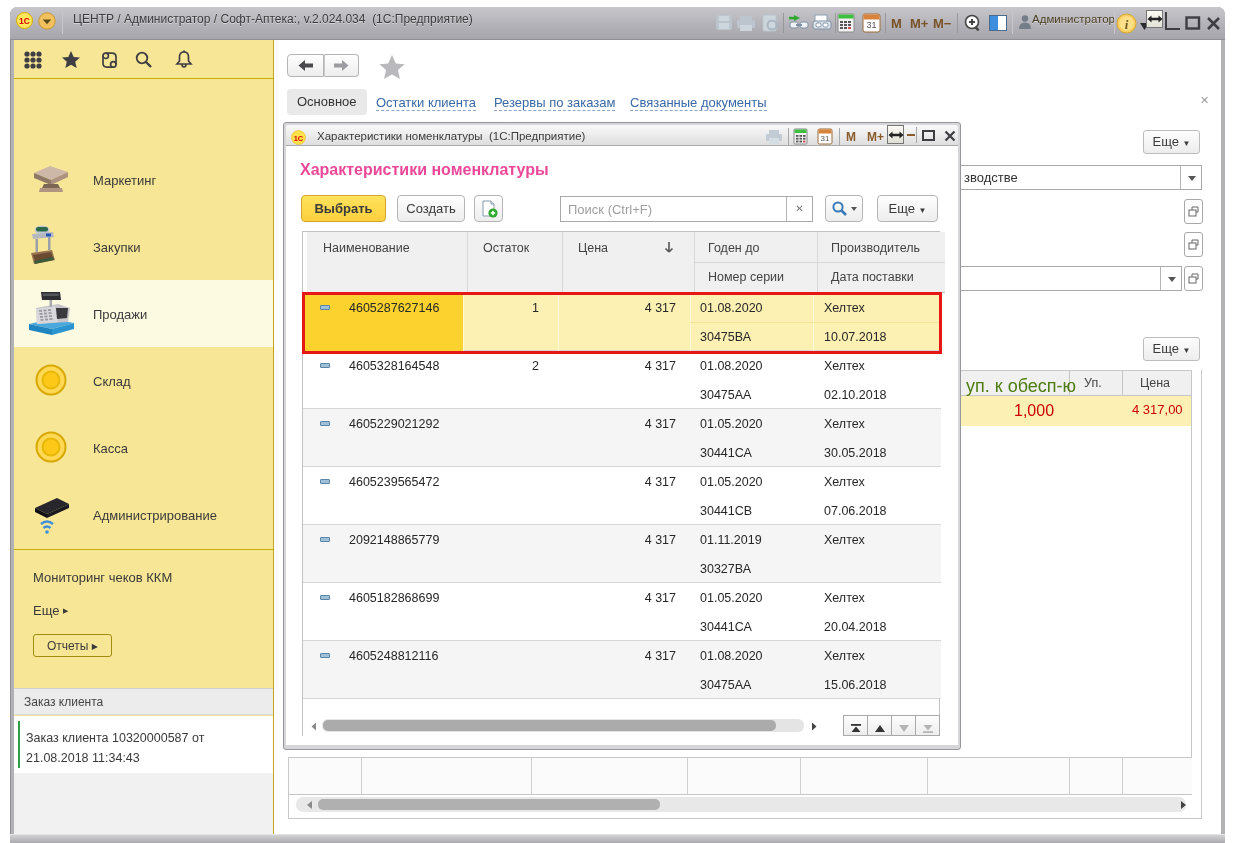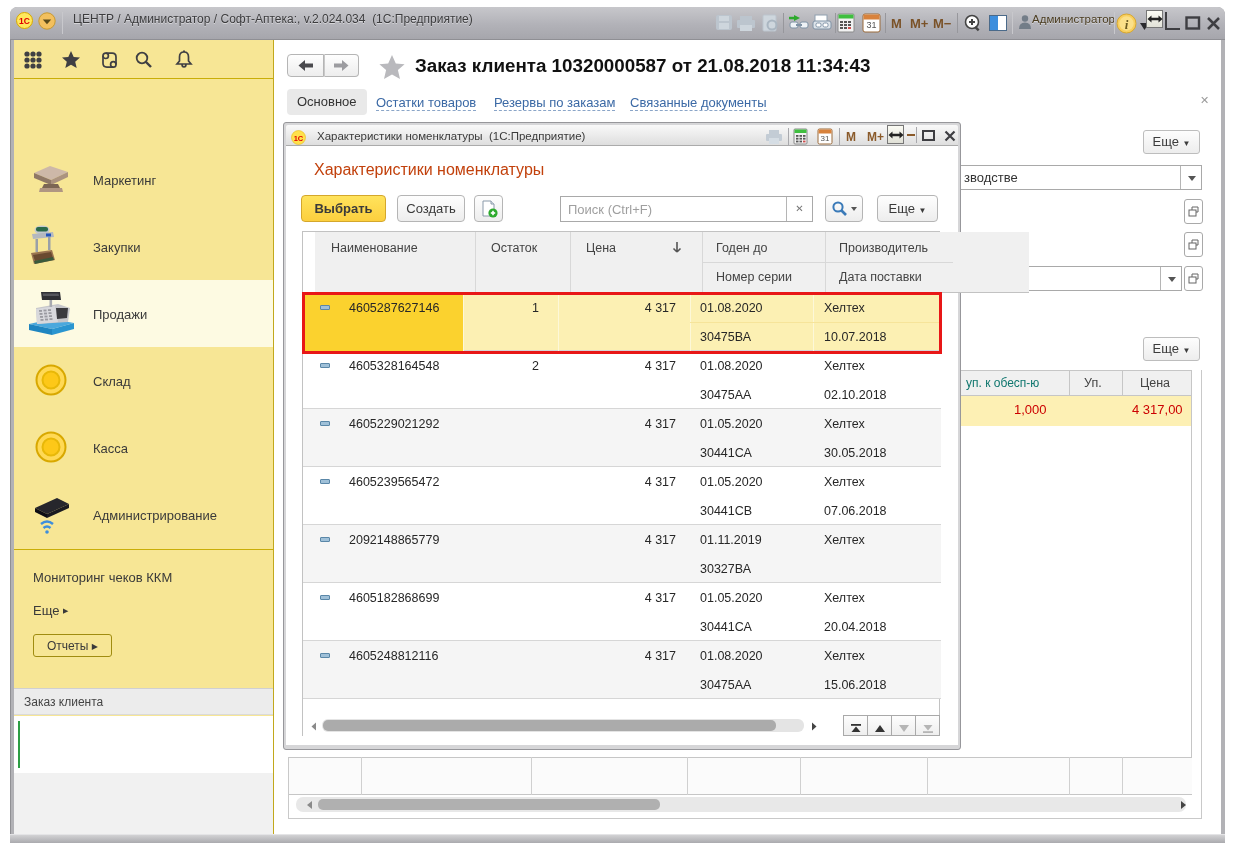--- a/index.html
+++ b/index.html
@@ -331,7 +331,6 @@
     <svg class="abs" style="left:104px;top:14px" width="28" height="27">
         <path d="M14 1 L17.8 9.4 L26.6 10.2 L19.9 16.1 L22 25 L14 20.4 L6 25 L8.1 16.1 L1.4 10.2 L10.2 9.4 Z" fill="#b9b9bd"></path>
       </svg>
-    <div id="pagetitle">Заказ клиента 10320000587 от 21.08.2018 11:34:43</div>
     <div id="closex">✕</div>
     <div class="tab0">Основное</div>
     <div class="tablink" style="left:102px">Остатки товаров</div>

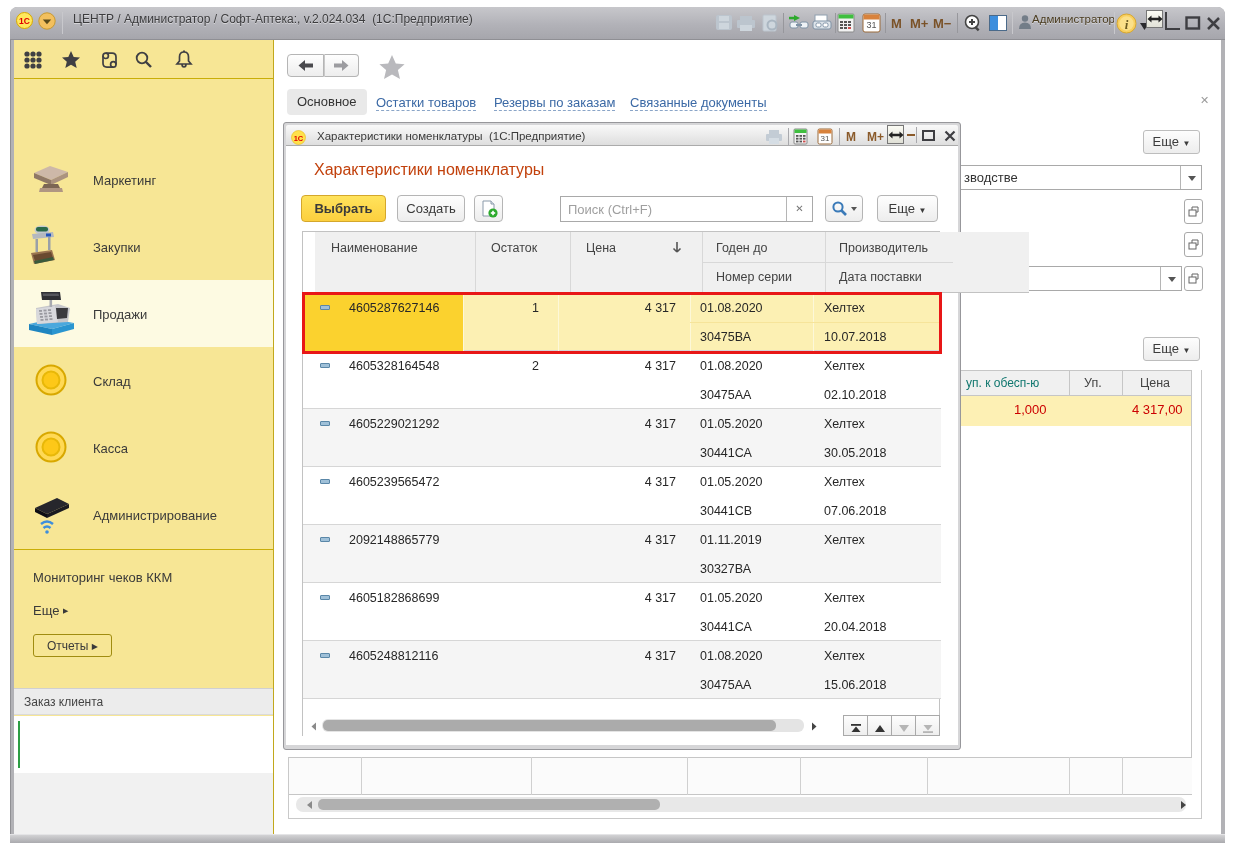--- a/index.html
+++ b/index.html
@@ -333,7 +333,7 @@
       </svg>
     <div id="closex">✕</div>
     <div class="tab0">Основное</div>
-    <div class="tablink" style="left:102px">Остатки товаров</div>
+    <div class="tablink" style="left:102px">Остатки клиента</div>
     <div class="tablink" style="left:220px">Резервы по заказам</div>
     <div class="tablink" style="left:356px">Связанные документы</div>
     <div class="morebtn" style="left:869px;top:90px">Еще <span style="font-size:8px">▼</span></div>

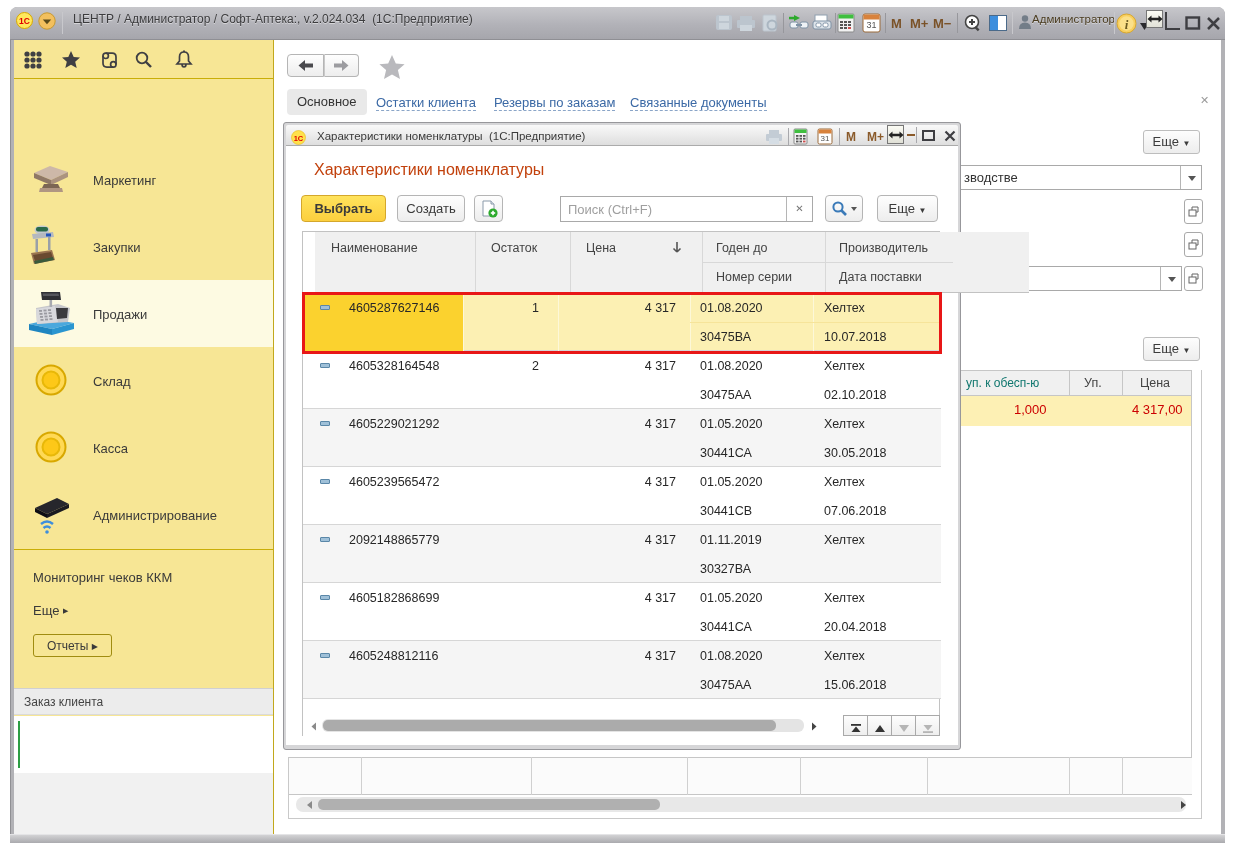--- a/index.html
+++ b/index.html
@@ -458,7 +458,7 @@
       </svg>
   </div>
   <div id="mbody">
-    <div class="abs" style="left:28px;top:15px;font-size:16px;font-weight:normal;color:#c2410c">Характеристики номенклатуры</div>
+    <div class="abs" style="left:14px;top:15px;font-size:16px;font-weight:bold;color:#ec4899">Характеристики номенклатуры</div>
     <div id="btnSelect">Выбрать</div>
     <div id="btnCreate">Создать</div>
     <div id="btnDoc"><svg width="20" height="20">

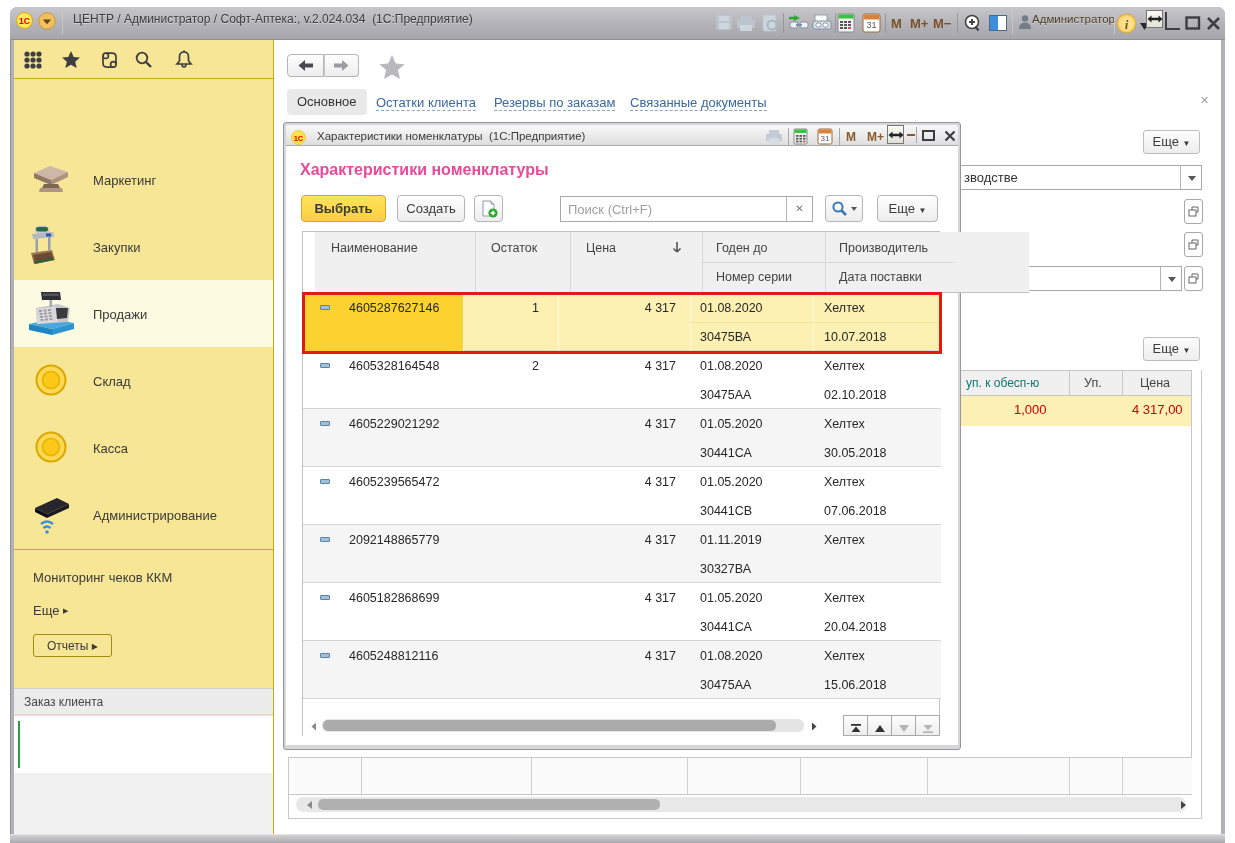--- a/index.html
+++ b/index.html
@@ -73,7 +73,7 @@
   font-size:13px;color:#3a3a3a;text-align:center;line-height:25px;}
 #mtable{position:absolute;left:16px;top:85px;width:638px;height:505px;
   border:1px solid #c2c2c2;border-bottom:none;font-size:12.5px;color:#272727;}
-#mthead{color:#434343;position:absolute;left:12px;top:0;width:714px;height:61px;background:#f0f0f0;
+#mthead{color:#434343;position:absolute;left:4px;top:0;width:638px;height:61px;background:#f0f0f0;
   border-bottom:1px solid #c2c2c2;}
 #mthead .vline{position:absolute;width:1px;background:#d8d8d8;}
 .mrow{position:absolute;left:0;width:638px;height:58px;border-bottom:1px solid #d6d6d6;}

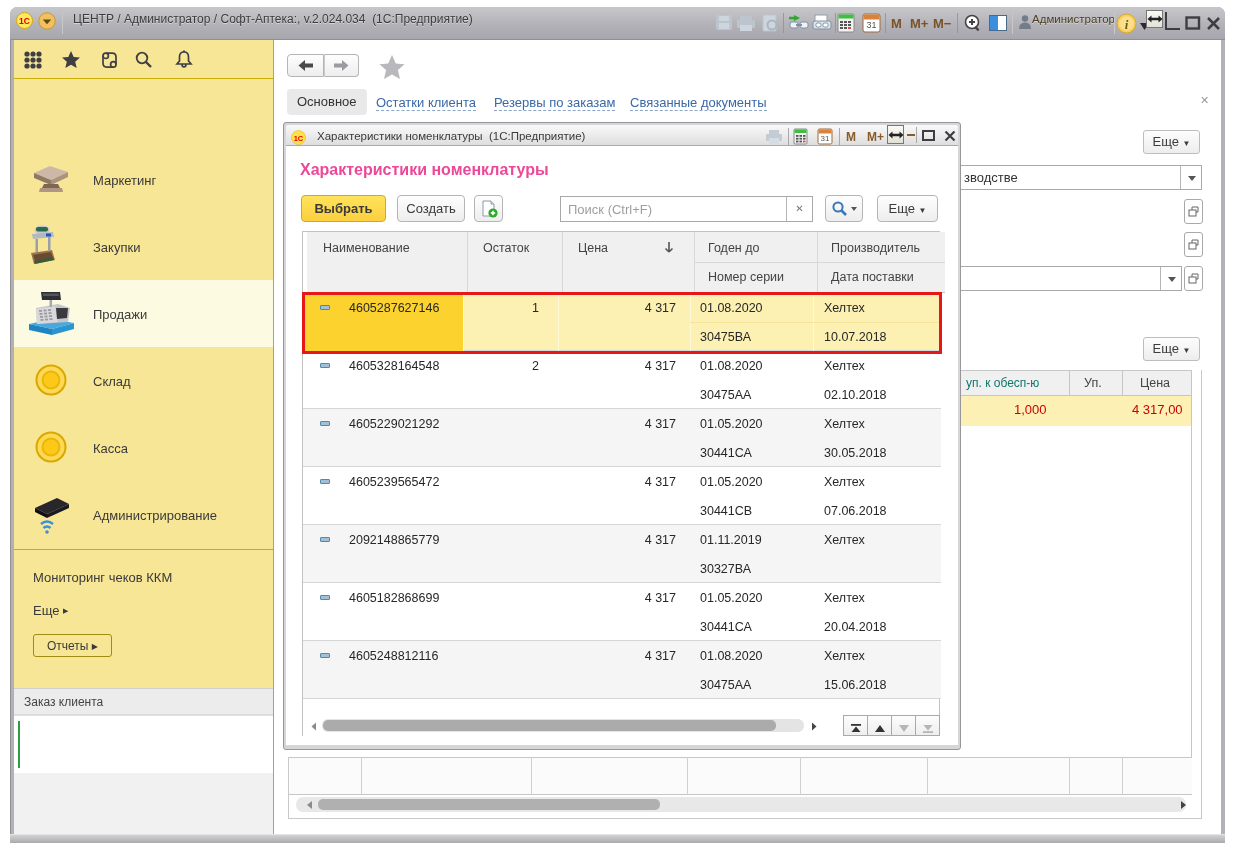--- a/index.html
+++ b/index.html
@@ -371,7 +371,7 @@
     <div class="abs" style="left:600px;top:330px;width:318px;height:26px;background:#f0f0f0;border:1px solid #c6c6c6;"></div>
     <div class="abs" style="left:795px;top:330px;width:1px;height:26px;background:#c6c6c6"></div>
     <div class="abs" style="left:848px;top:330px;width:1px;height:26px;background:#c6c6c6"></div>
-    <div class="abs" style="left:692px;top:336px;font-size:12px;color:#0f766e">уп. к обесп-ю</div>
+    <div class="abs" style="left:692px;top:336px;font-size:18px;color:#4d7c0f">уп. к обесп-ю</div>
     <div class="abs" style="left:810px;top:336px;font-size:12.5px;color:#444">Уп.</div>
     <div class="abs" style="left:866px;top:336px;font-size:12.5px;color:#444">Цена</div>
     <div class="abs" style="left:600px;top:356px;width:318px;height:30px;background:#fdf0b4;"></div>

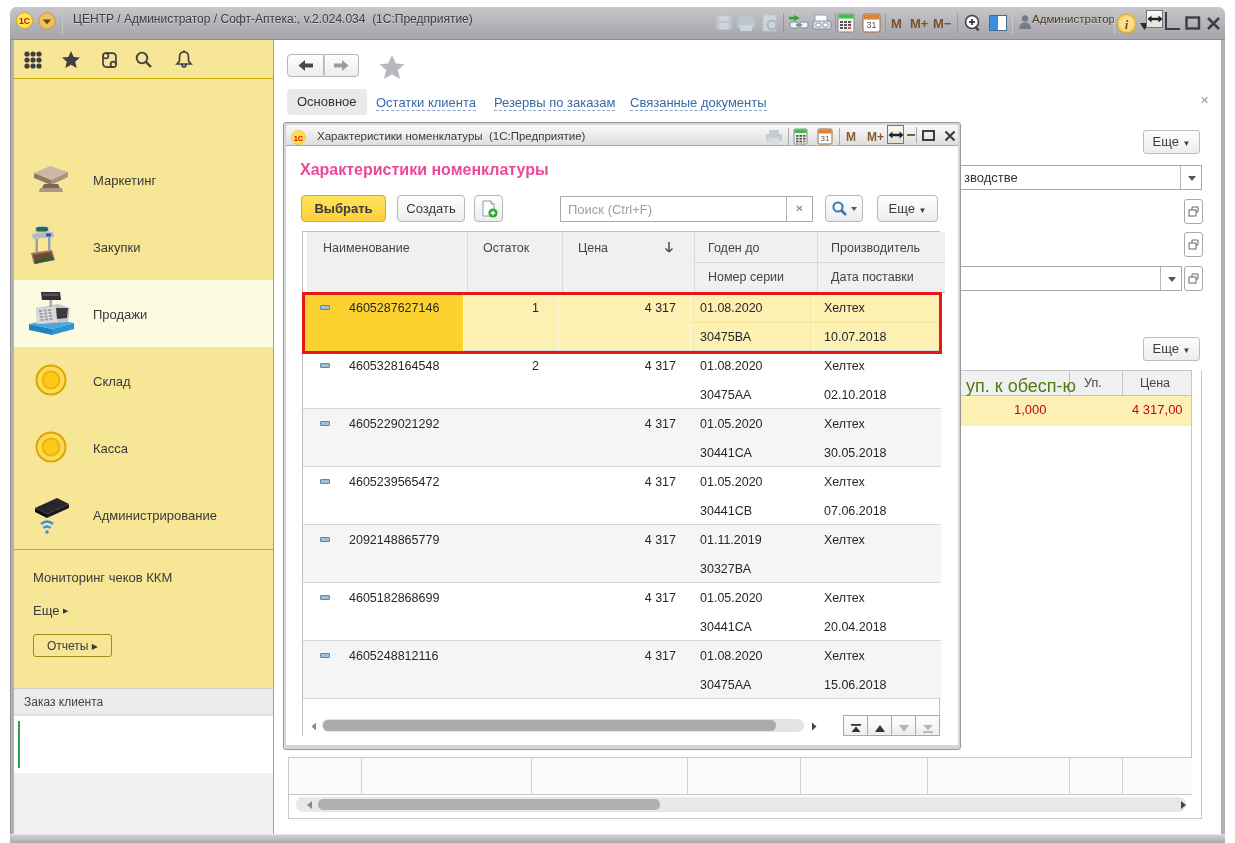--- a/index.html
+++ b/index.html
@@ -375,7 +375,7 @@
     <div class="abs" style="left:810px;top:336px;font-size:12.5px;color:#444">Уп.</div>
     <div class="abs" style="left:866px;top:336px;font-size:12.5px;color:#444">Цена</div>
     <div class="abs" style="left:600px;top:356px;width:318px;height:30px;background:#fdf0b4;"></div>
-    <div class="abs" style="left:740px;top:362px;font-size:13px;color:#cc0000">1,000</div>
+    <div class="abs" style="left:740px;top:362px;font-size:16px;color:#cc0000">1,000</div>
     <div class="abs" style="left:858px;top:362px;font-size:13px;color:#cc0000">4 317,00</div>
     <div class="abs" style="left:917px;top:330px;width:1px;height:395px;background:#c6c6c6"></div>
     <div class="abs" style="left:927px;top:330px;width:1px;height:448px;background:#c9c9c9"></div>

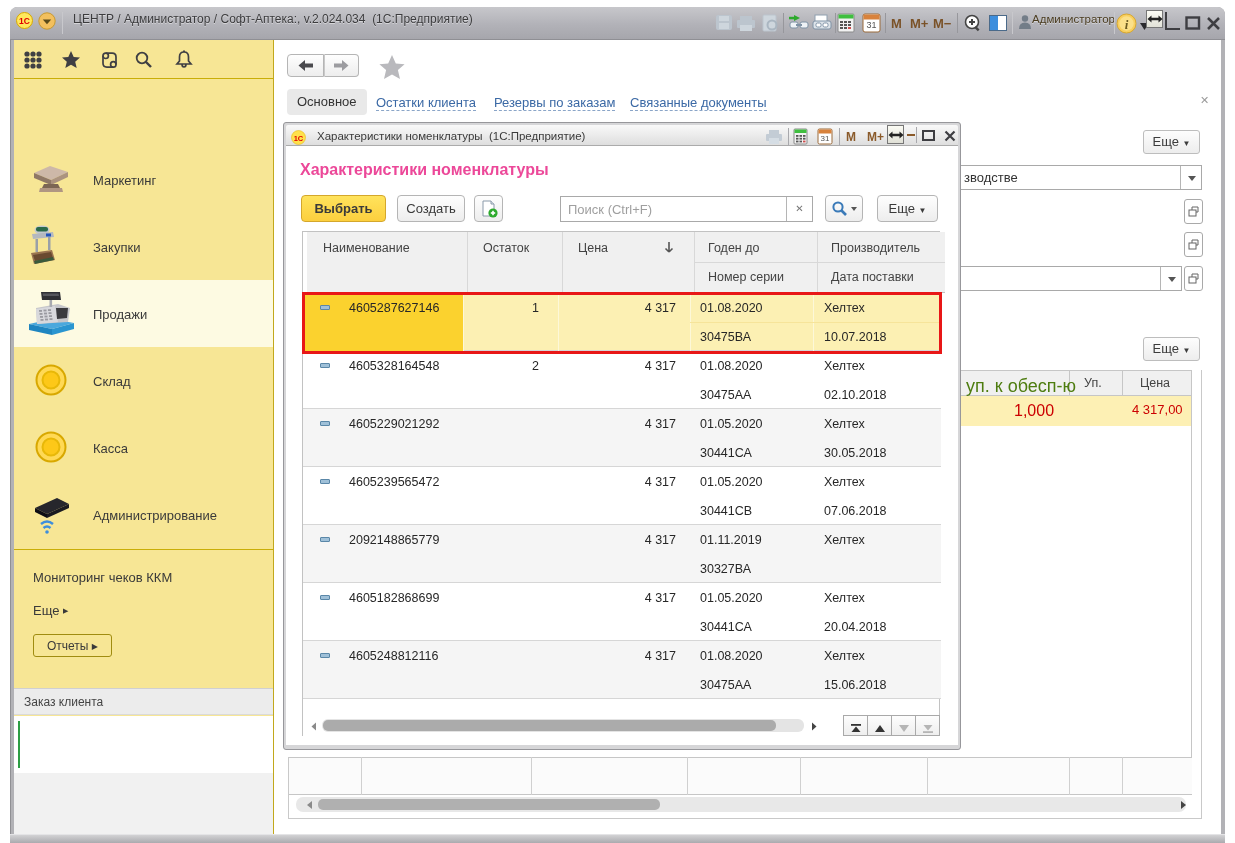--- a/index.html
+++ b/index.html
@@ -315,6 +315,7 @@
     <div id="sbhdr">Заказ клиента</div>
     <div id="sbitem">
         <div class="gbar"></div>
+        <div class="t">Заказ клиента 10320000587 от<br>21.08.2018 11:34:43</div>
       </div>
     <div id="sbgrey"></div>
   </div>

